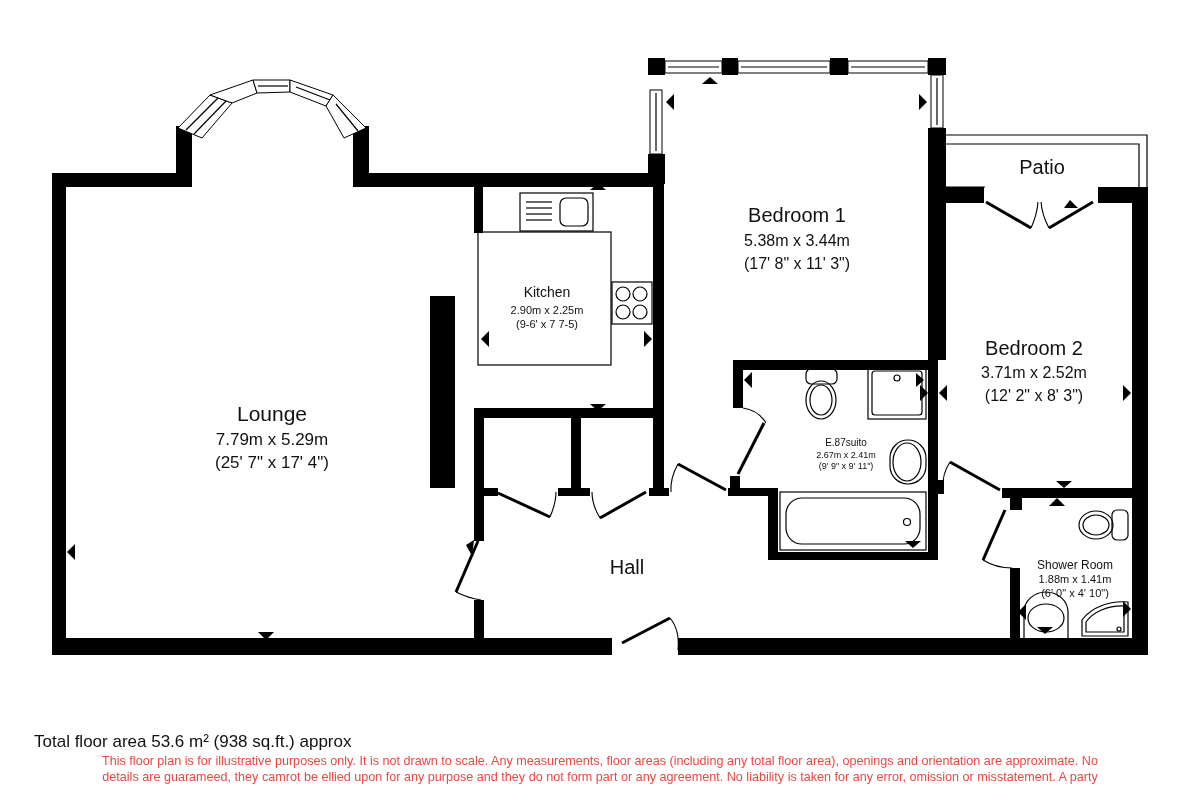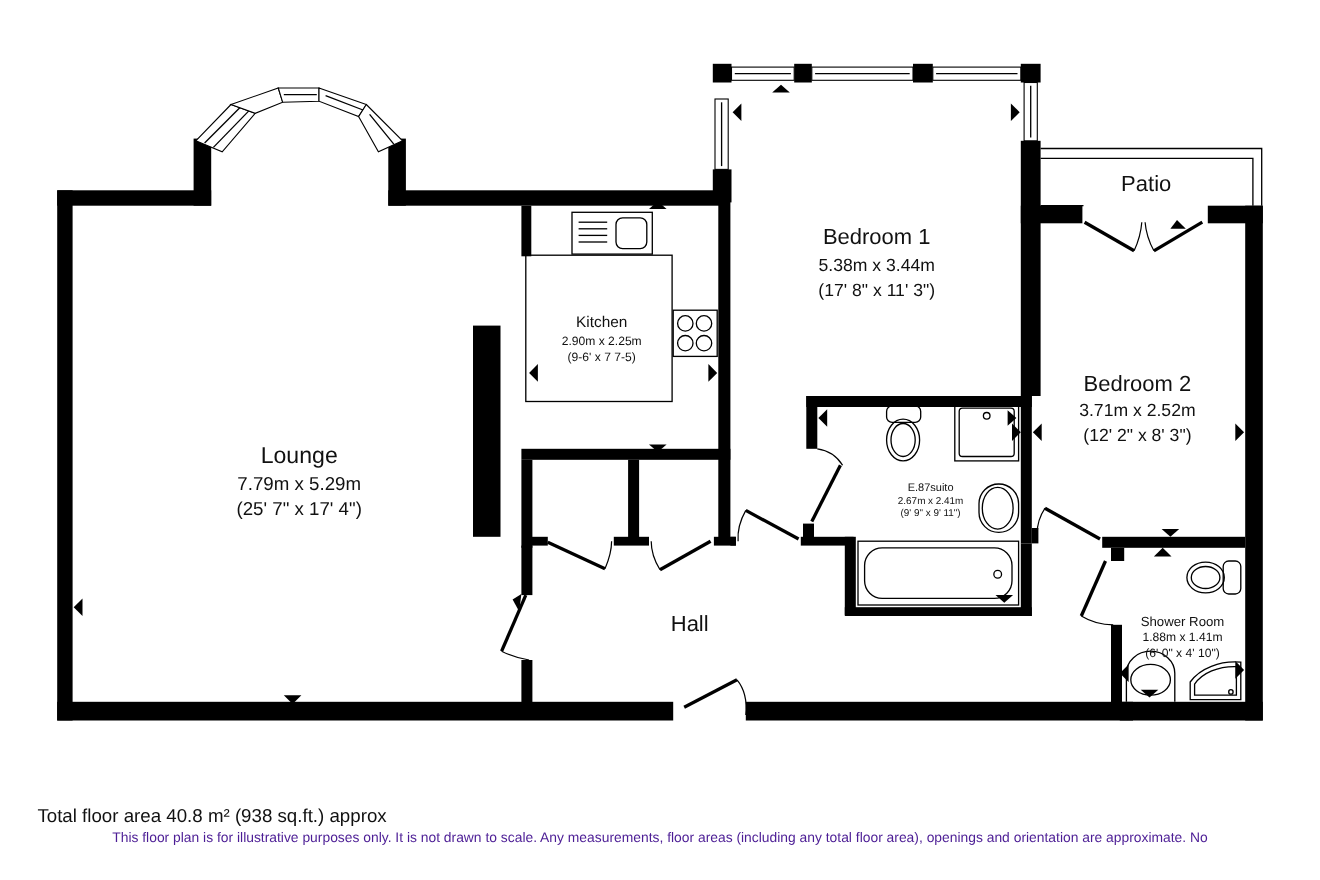--- a/index.html
+++ b/index.html
@@ -265,7 +265,7 @@
 </svg>
 
 <div id="footer">
-  <div class="total">Total floor area 40.8 m² (938 sq.ft.) approx</div>
+  <div class="total">Total floor area 53.6 m² (938 sq.ft.) approx</div>
   <div class="disclaimer">
     <span>This floor plan is for illustrative purposes only. It is not drawn to scale. Any measurements, floor areas (including any total floor area), openings and orientation are approximate. No</span>
   </div>

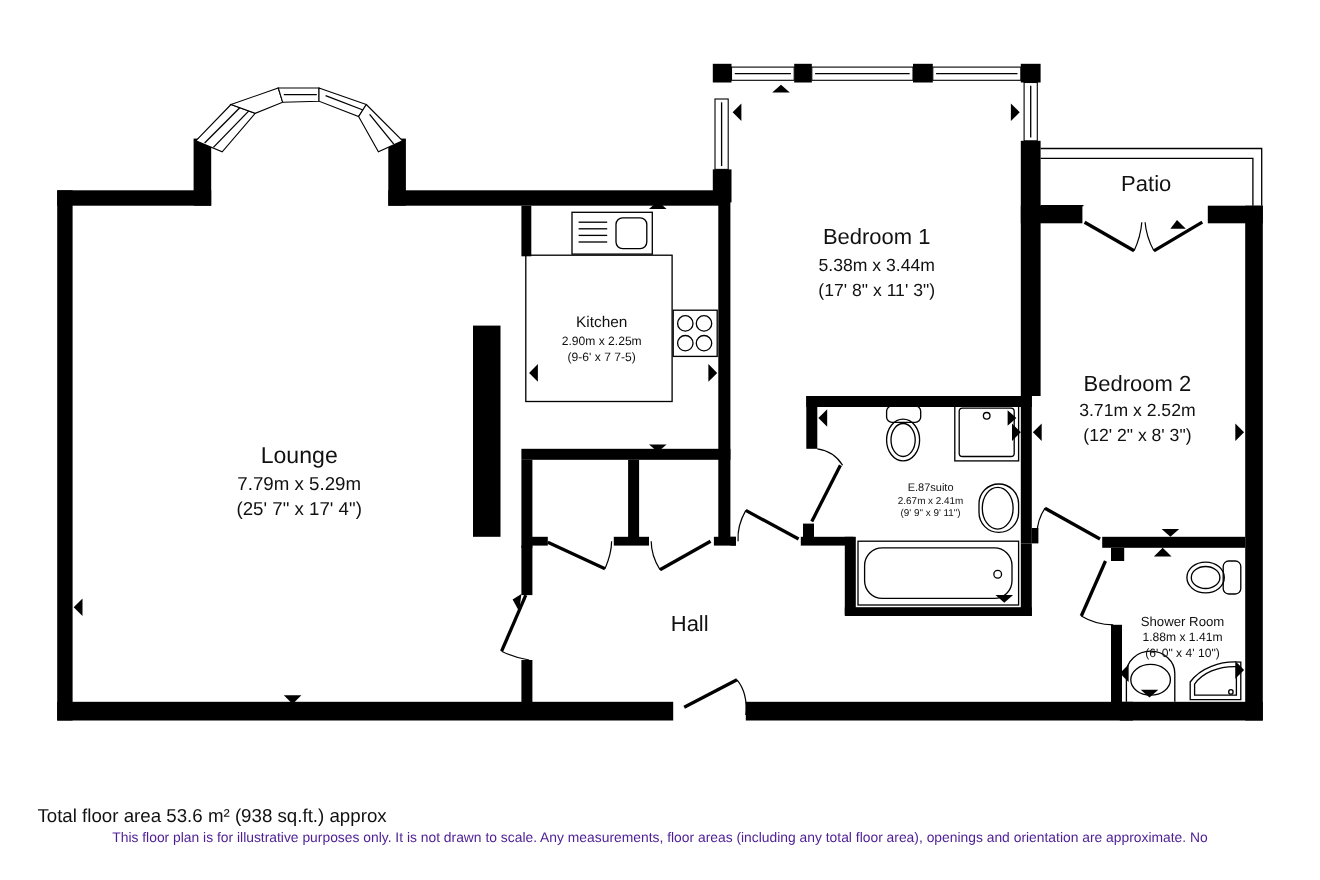--- a/index.html
+++ b/index.html
@@ -15,7 +15,7 @@
   .room-dim  { font-family:"Liberation Sans", sans-serif; fill:#111; text-anchor:middle; }
   #footer { position:absolute; left:0; top:730px; width:1200px; }
   .total { position:absolute; left:34px; top:2px; font-size:17px; color:#111; white-space:nowrap; }
-  .disclaimer { position:absolute; left:0; top:23px; width:1200px; font-size:12.6px; line-height:16px; text-align:center; color:#4c1d95; }
+  .disclaimer { position:absolute; left:0; top:23px; width:1200px; font-size:12.6px; line-height:16px; text-align:center; color:#ef4444; }
   .disclaimer span { display:block; white-space:nowrap; }
 </style>
 </head>

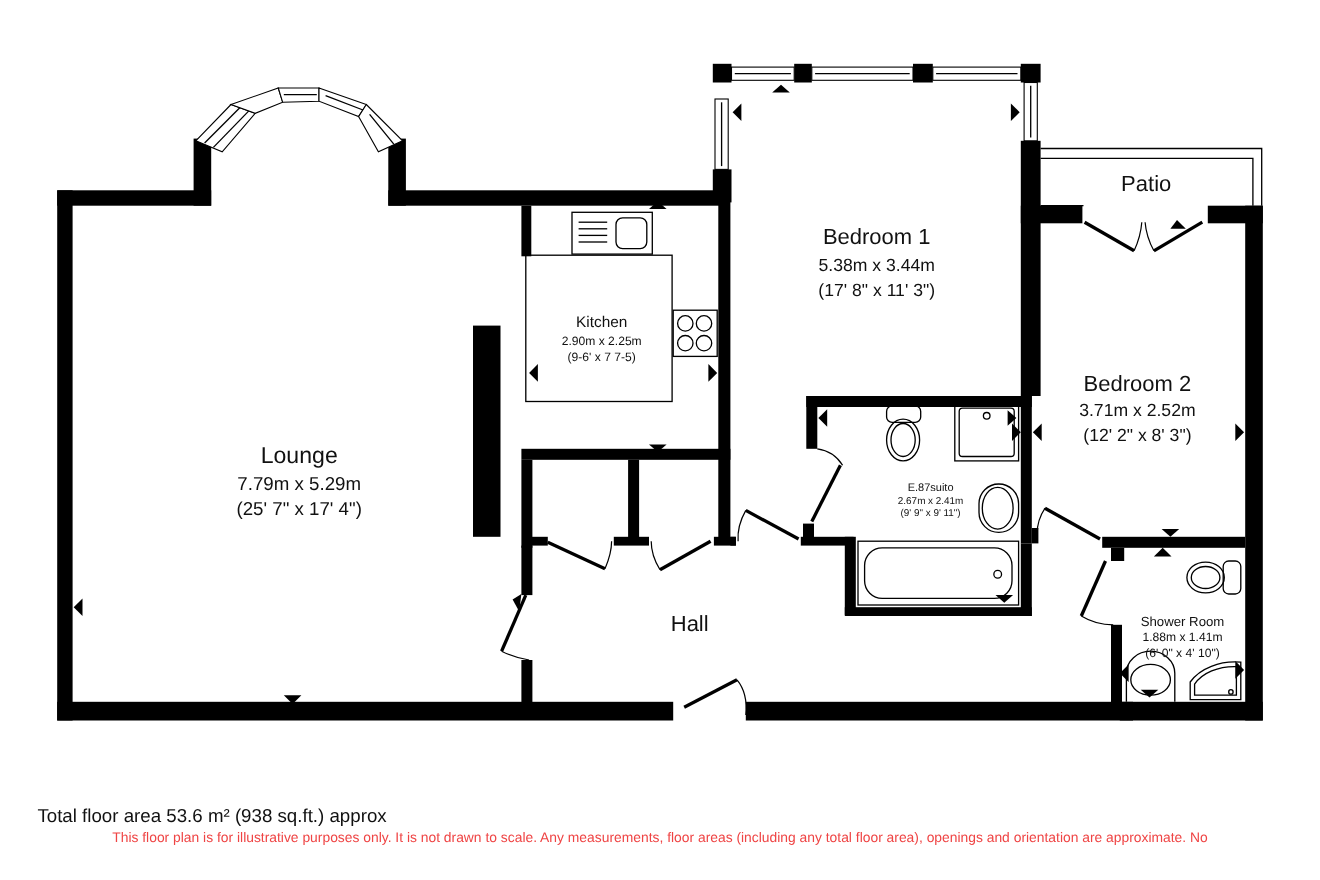--- a/index.html
+++ b/index.html
@@ -268,6 +268,7 @@
   <div class="total">Total floor area 53.6 m² (938 sq.ft.) approx</div>
   <div class="disclaimer">
     <span>This floor plan is for illustrative purposes only. It is not drawn to scale. Any measurements, floor areas (including any total floor area), openings and orientation are approximate. No</span>
+    <span>details are guarameed, they camrot be ellied upon for any purpose and they do not form part or any agreement. No liability is taken for any error, omission or misstatement. A party</span>
   </div>
 </div>
 

